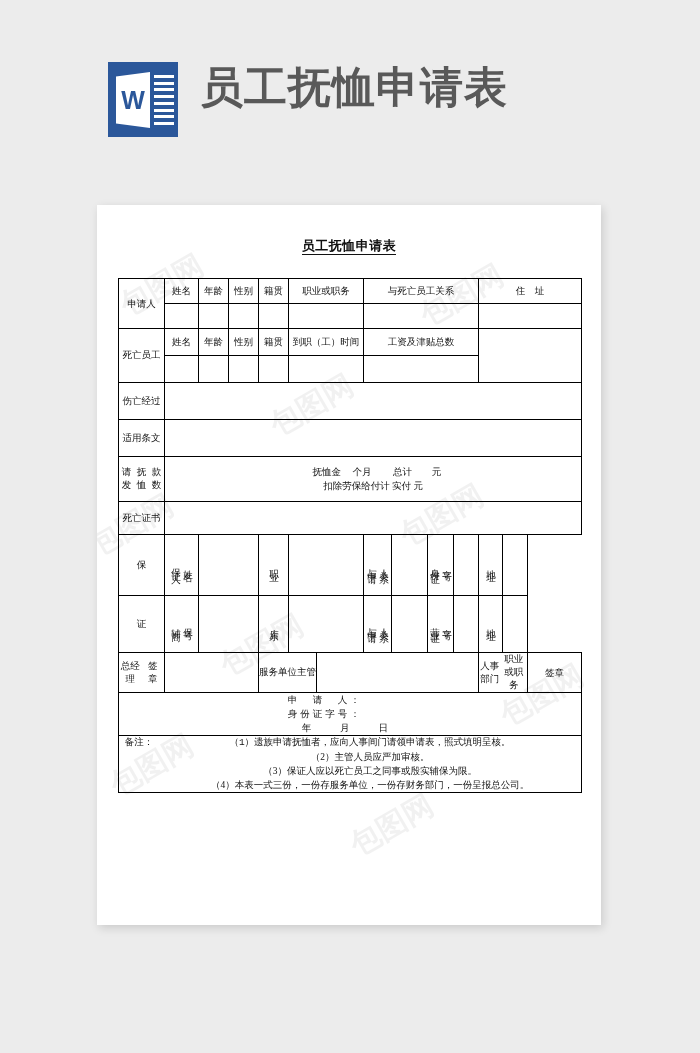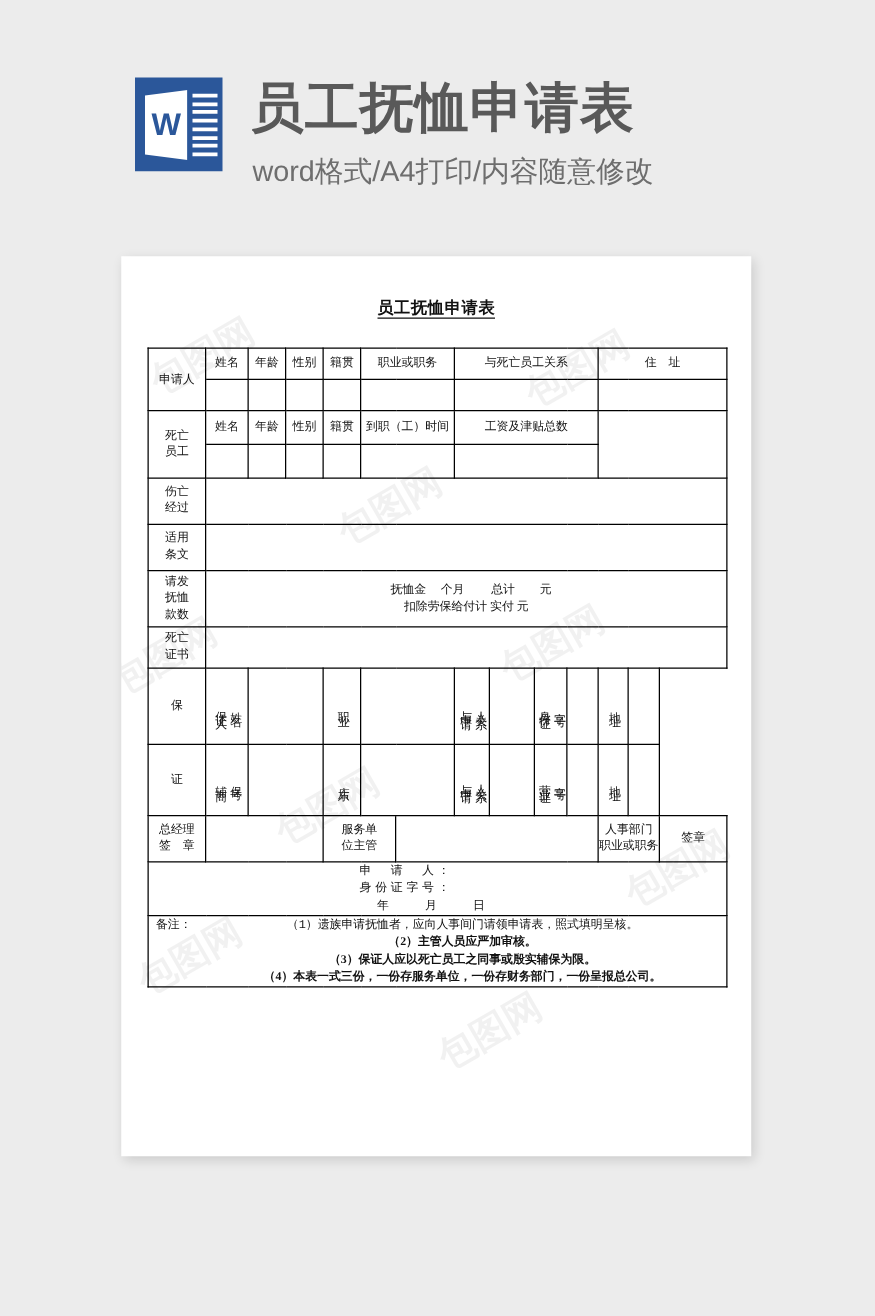--- a/index.html
+++ b/index.html
@@ -231,7 +231,6 @@
   </div>
 
   <div id="banner-title">员工抚恤申请表</div>
-  <div id="banner-subtitle">word格式/A4打印/内容随意修改</div>
 </div>
 
 <div id="paper">

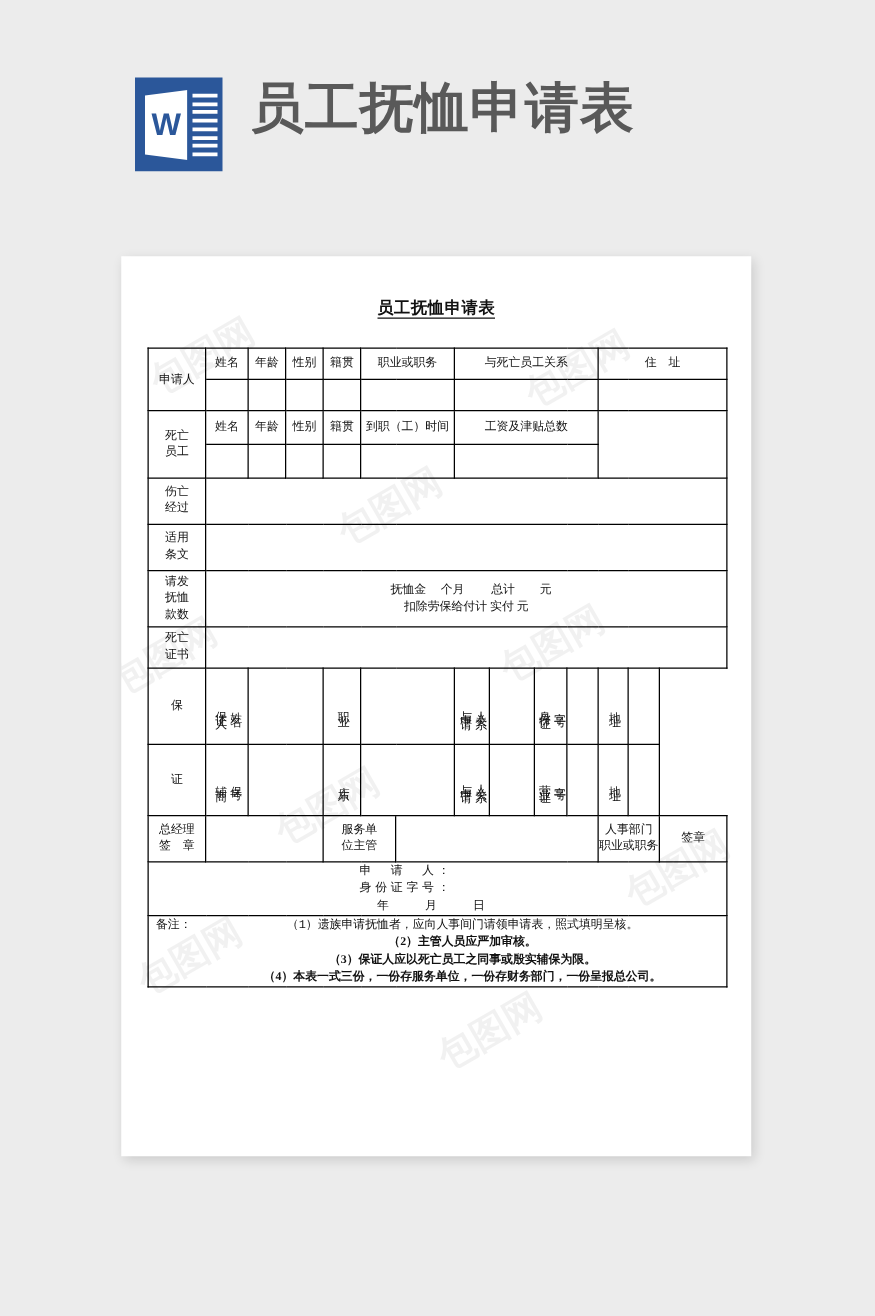--- a/index.html
+++ b/index.html
@@ -169,7 +169,7 @@
   }
   .stack {
     display: flex;
-    flex-direction: column;
+    flex-direction: row;
     align-items: center;
     justify-content: center;
     line-height: 13px;

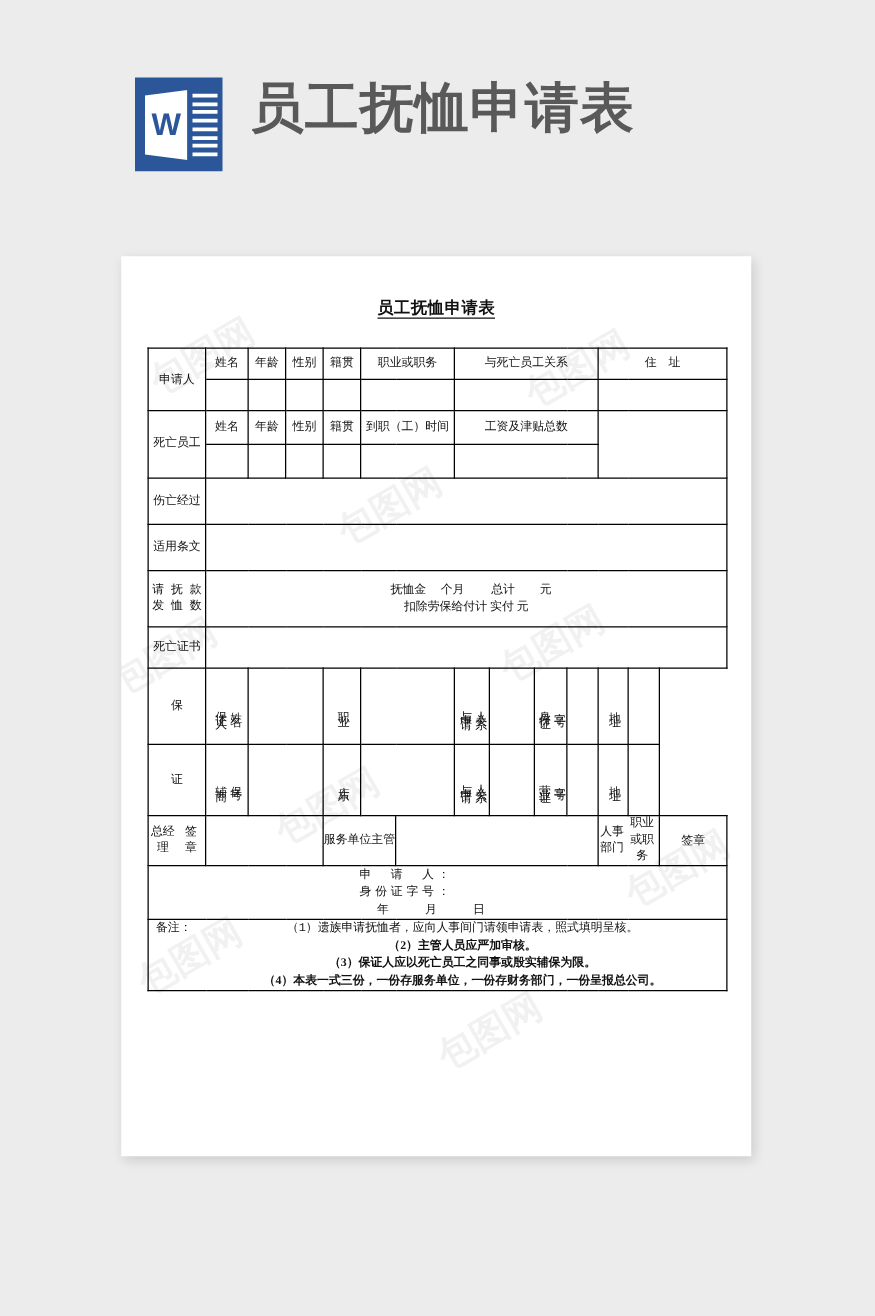--- a/index.html
+++ b/index.html
@@ -208,7 +208,7 @@
   .note-row { display: flex; font-family: Liberation Mono, monospace; }
   .note-head { width: 40px; flex: 0 0 40px; font-weight: normal; }
   .note-body { flex: 1; }
-  .note-ind { padding-left: 40px; font-weight: bold; }
+  .note-ind { padding-left: 40px; }
 </style>
 </head>
 <body>

